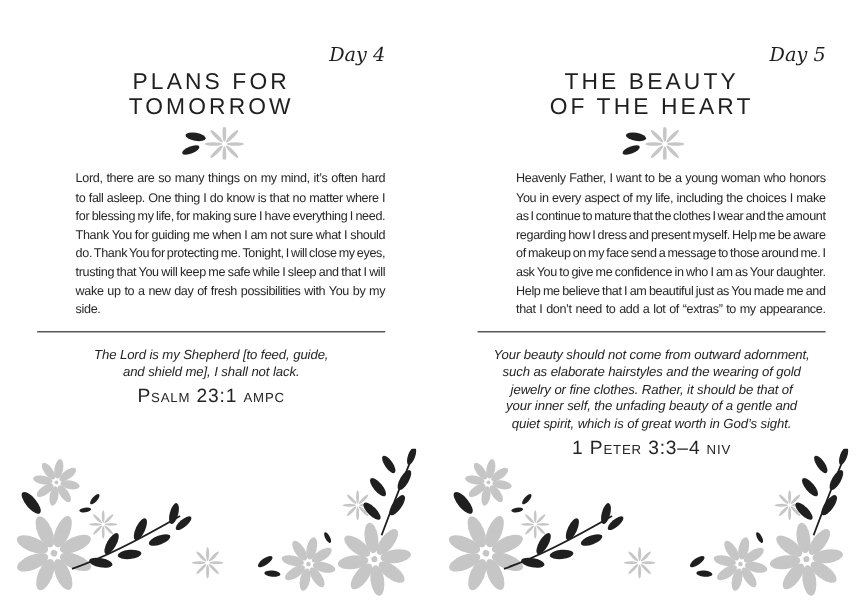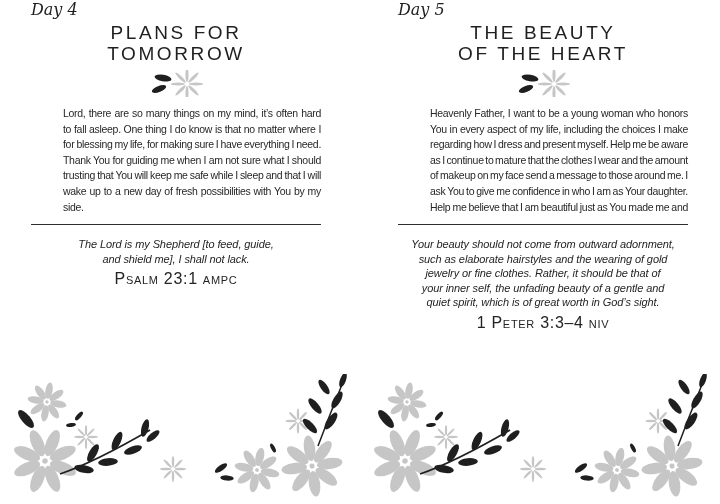--- a/index.html
+++ b/index.html
@@ -17,7 +17,7 @@
   .page.right .content { margin-left:38px; }
 
   .day {
-    text-align:left;
+    margin-top:36px; text-align:right;
     font-family:"DejaVu Serif", serif; font-style:italic;
     font-size:16px; line-height:19px; color:#1f1f1f;
   }

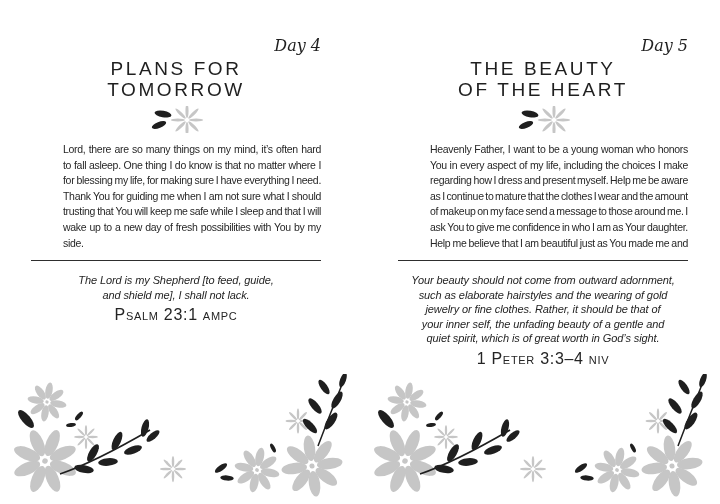--- a/index.html
+++ b/index.html
@@ -168,8 +168,8 @@
       <div class="body">
           <div class="body-line">Heavenly Father, I want to be a young woman who honors</div>
           <div class="body-line">You in every aspect of my life, including the choices I make</div>
+          <div class="body-line">as I continue to mature that the clothes I wear and the amount</div>
           <div class="body-line">regarding how I dress and present myself. Help me be aware</div>
-          <div class="body-line">as I continue to mature that the clothes I wear and the amount</div>
           <div class="body-line">of makeup on my face send a message to those around me. I</div>
           <div class="body-line">ask You to give me confidence in who I am as Your daughter.</div>
           <div class="body-line">Help me believe that I am beautiful just as You made me and</div>

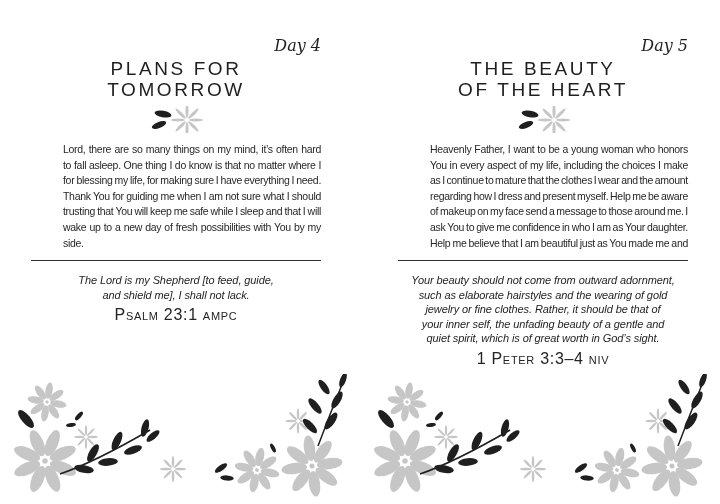--- a/index.html
+++ b/index.html
@@ -138,6 +138,7 @@
           <div class="body-line">to fall asleep. One thing I do know is that no matter where I</div>
           <div class="body-line">for blessing my life, for making sure I have everything I need.</div>
           <div class="body-line">Thank You for guiding me when I am not sure what I should</div>
+          <div class="body-line">do. Thank You for protecting me. Tonight, I will close my eyes,</div>
           <div class="body-line">trusting that You will keep me safe while I sleep and that I will</div>
           <div class="body-line">wake up to a new day of fresh possibilities with You by my side.</div>
         </div>

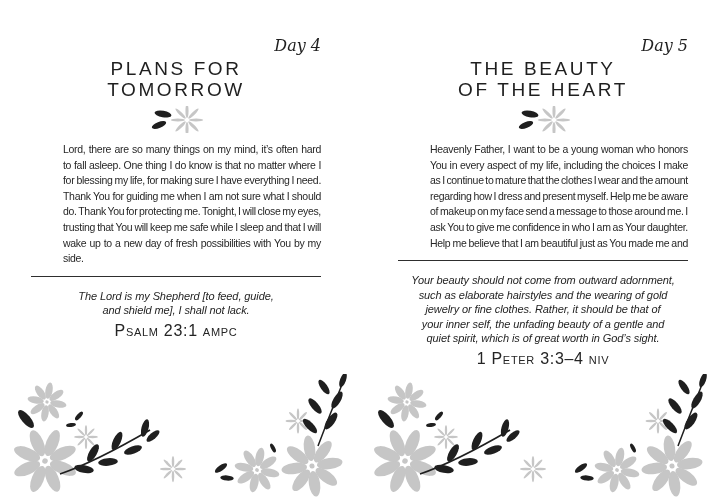--- a/index.html
+++ b/index.html
@@ -174,6 +174,7 @@
           <div class="body-line">of makeup on my face send a message to those around me. I</div>
           <div class="body-line">ask You to give me confidence in who I am as Your daughter.</div>
           <div class="body-line">Help me believe that I am beautiful just as You made me and</div>
+          <div class="body-line">that I don’t need to add a lot of “extras” to my appearance.</div>
         </div>
       <hr class="divider">
       <div class="quote">

